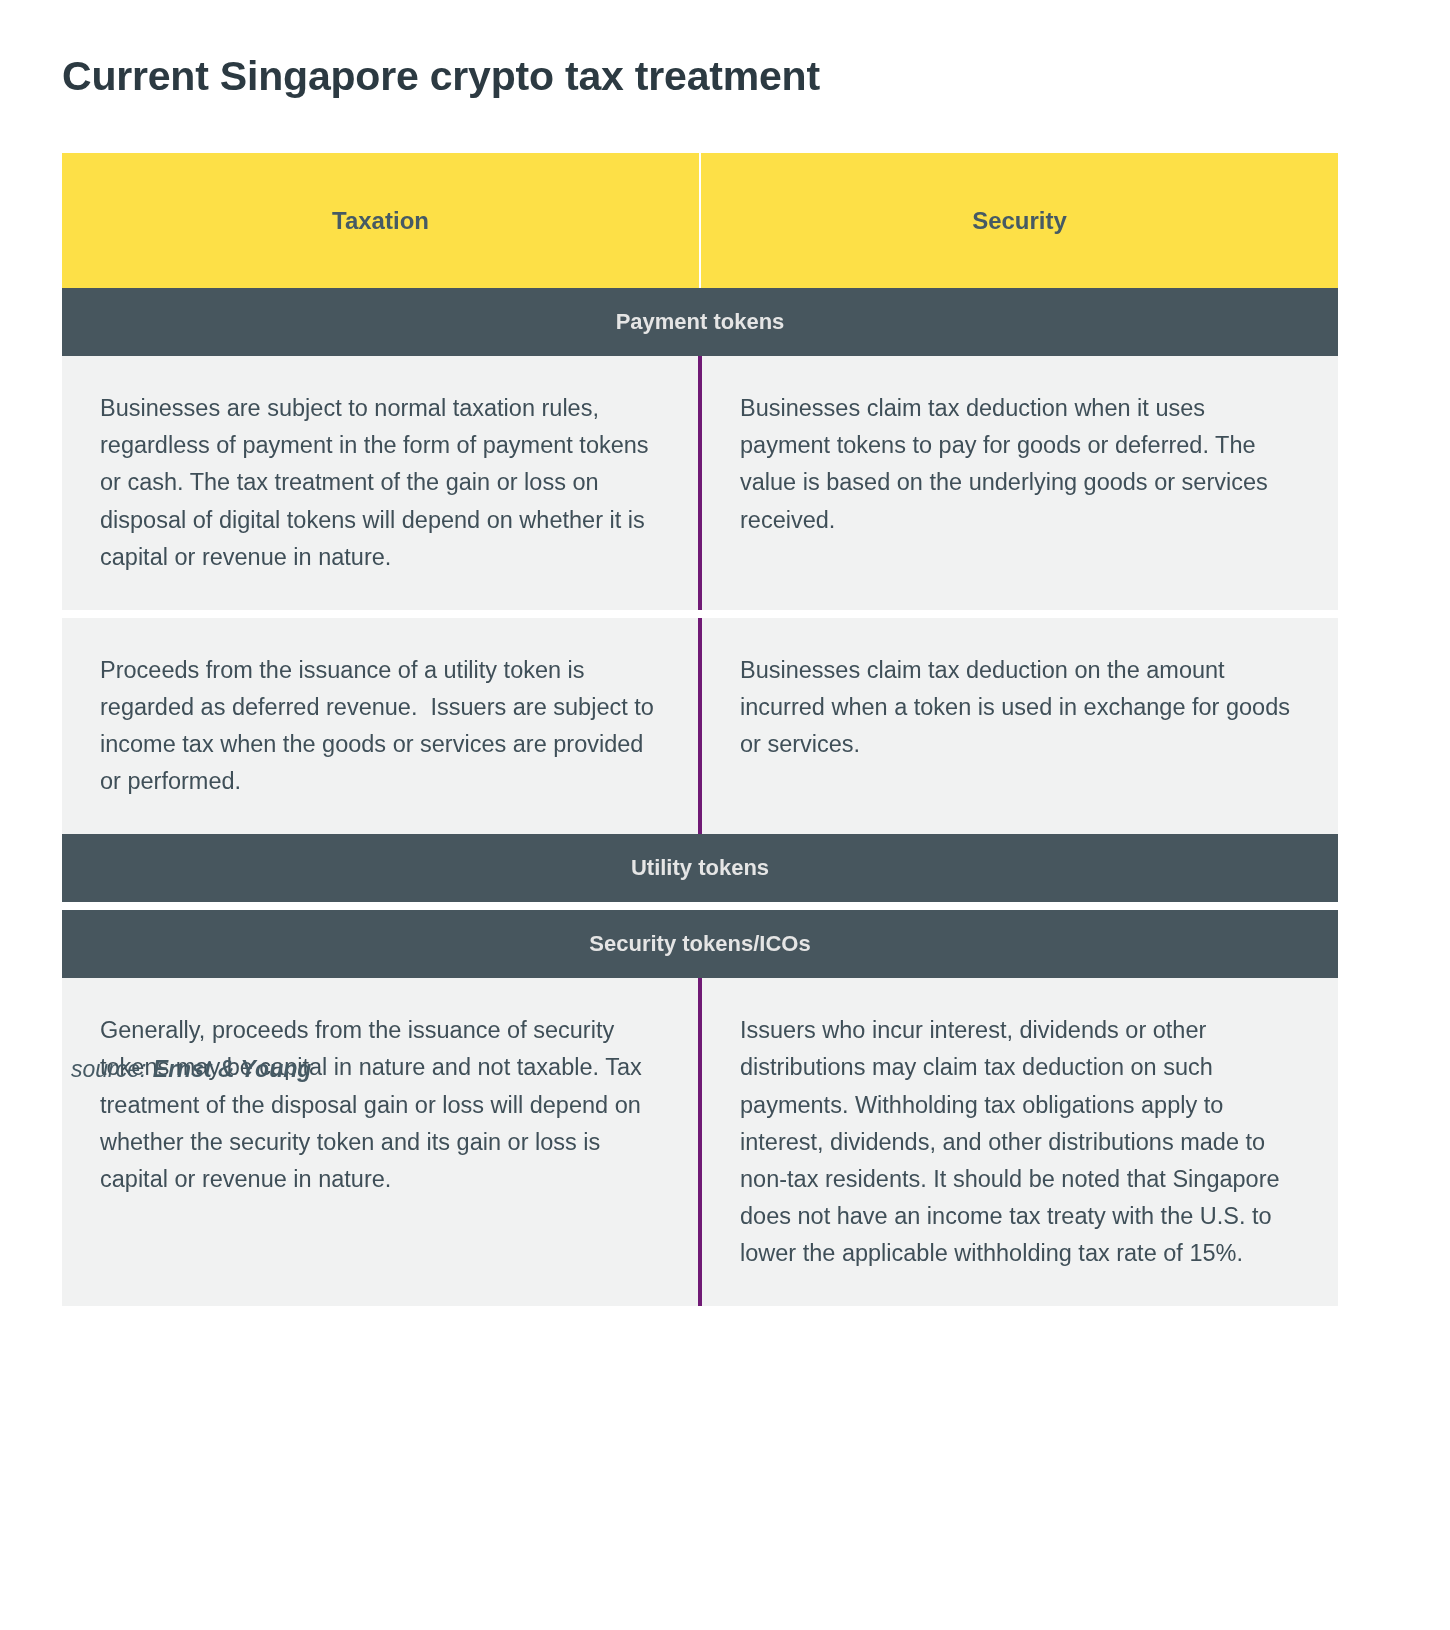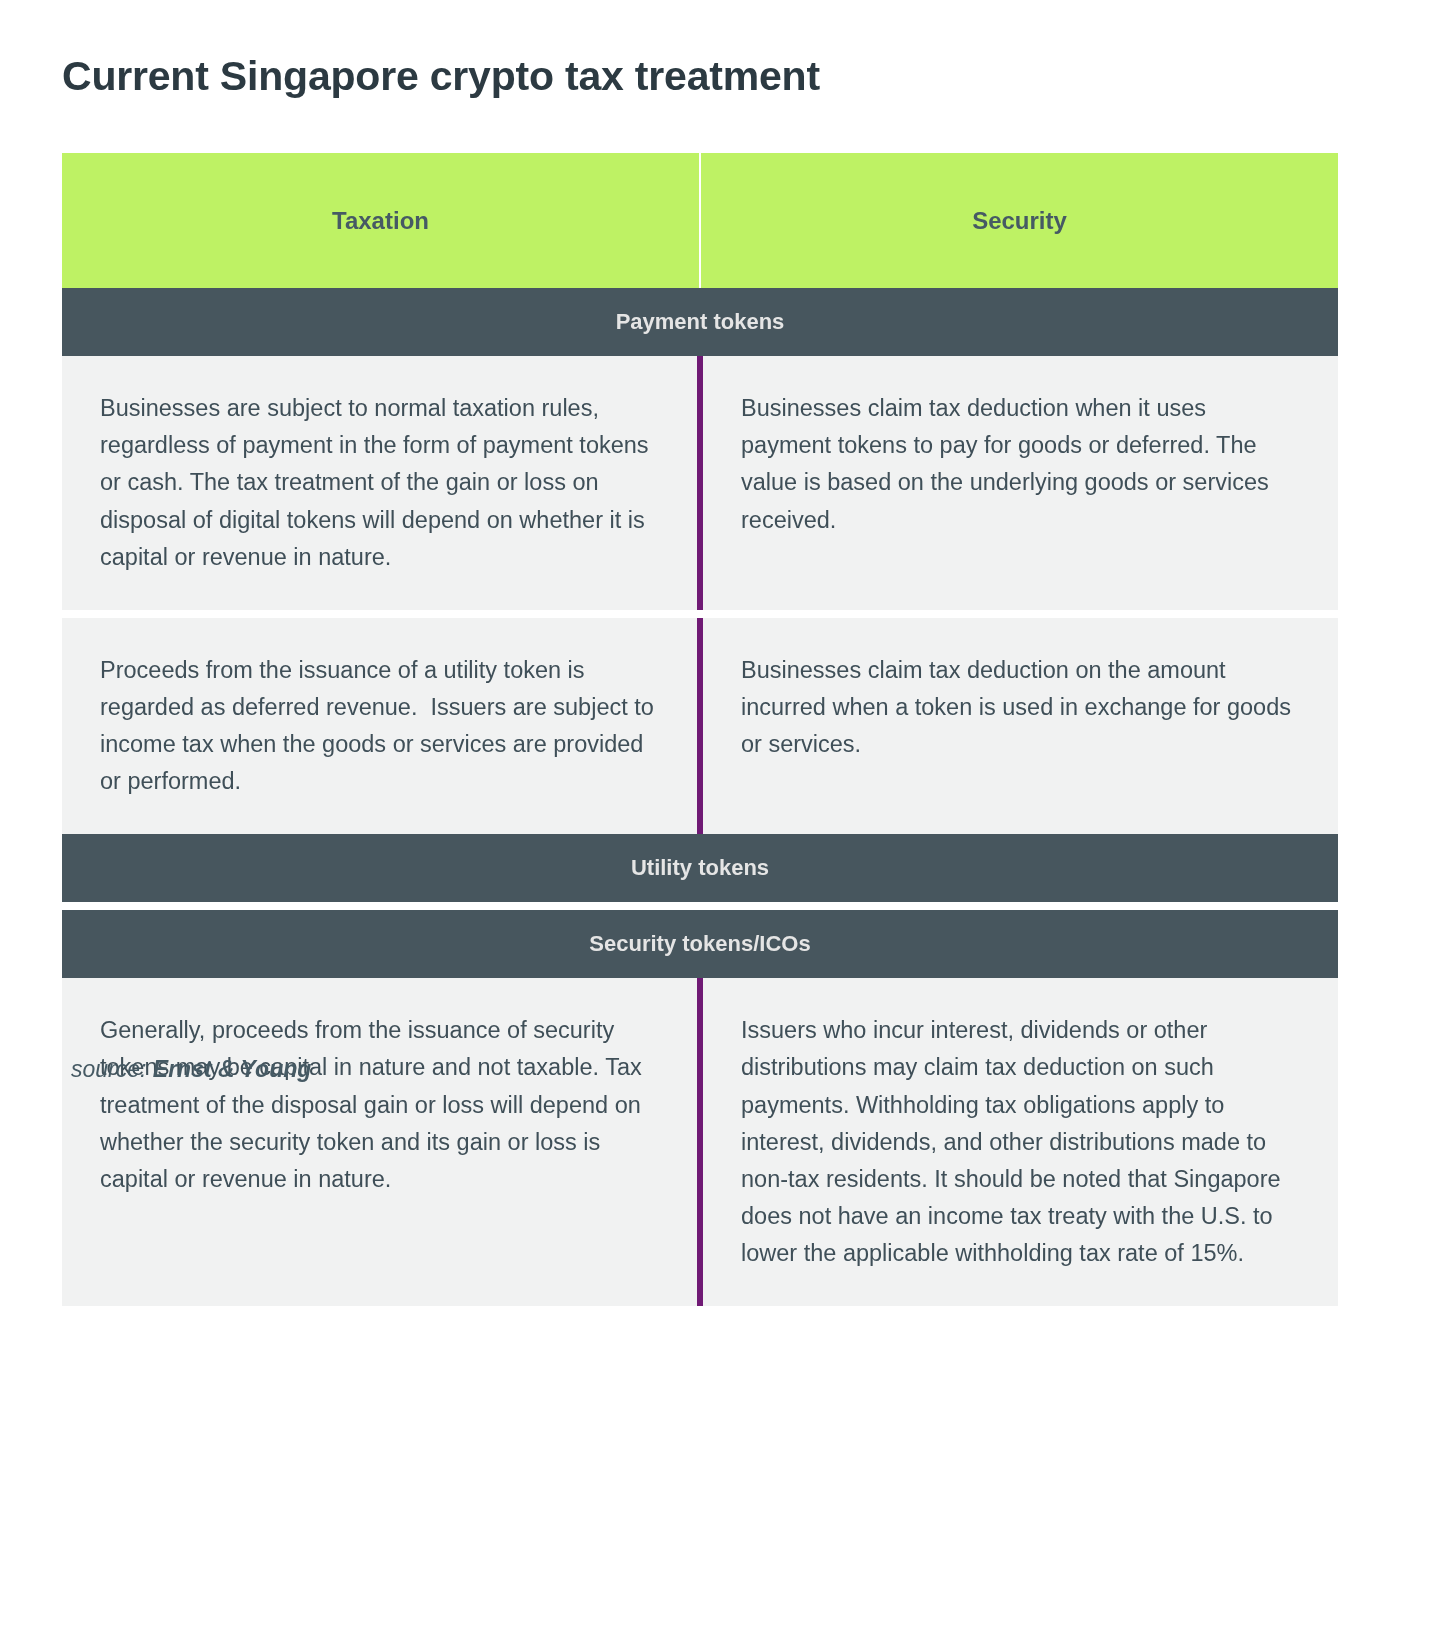--- a/index.html
+++ b/index.html
@@ -43,7 +43,7 @@
   }
 
   .col-head {
-    background: #bef264;
+    background: #fde047;
     height: 135px;
     text-align: center;
     vertical-align: middle;

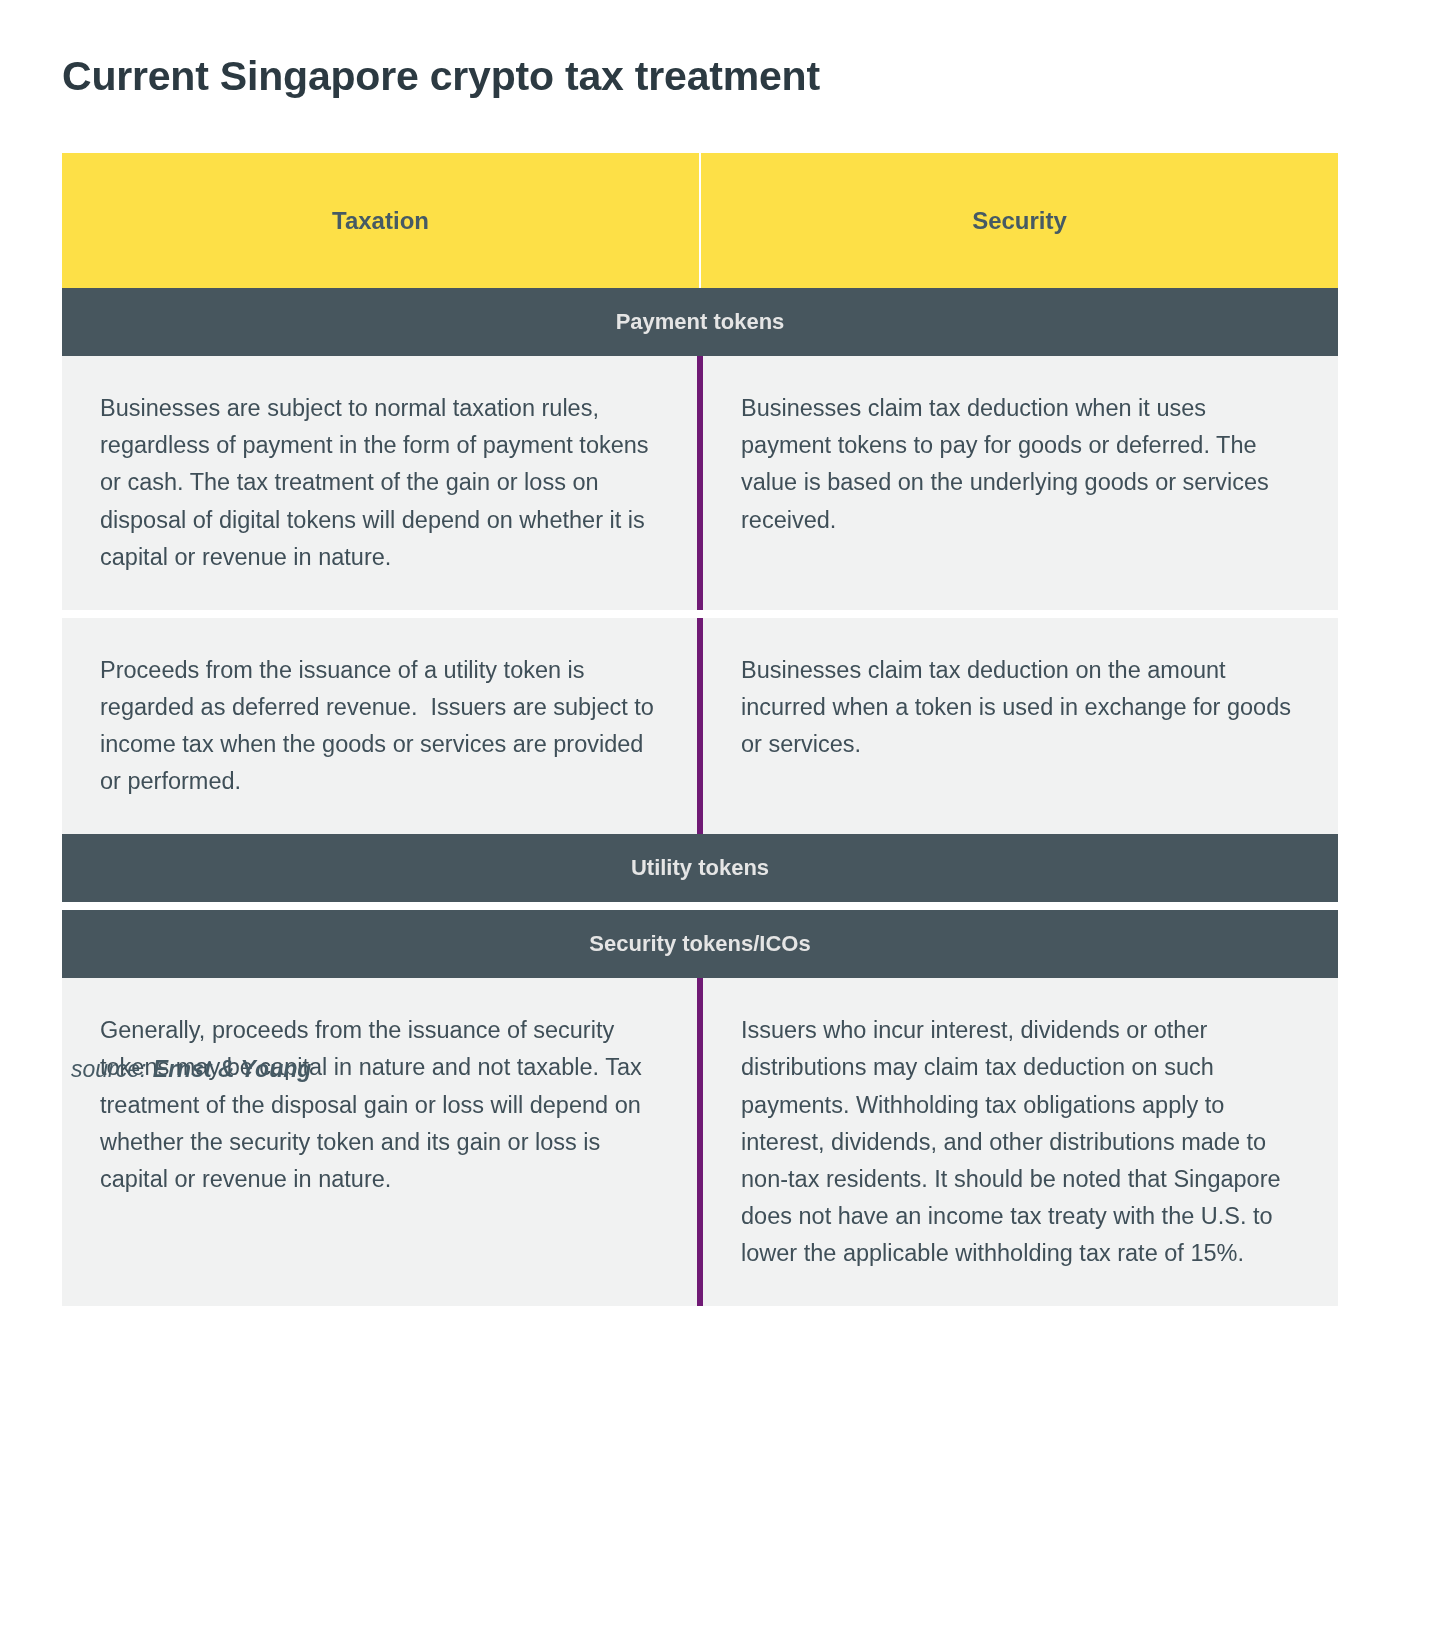--- a/index.html
+++ b/index.html
@@ -80,7 +80,7 @@
     font-weight: normal;
   }
   .cell.left-cell {
-    border-right: 6px solid #701a75;
+    border-right: 4px solid #701a75;
     padding-right: 28px;
   }
   .cell p {

